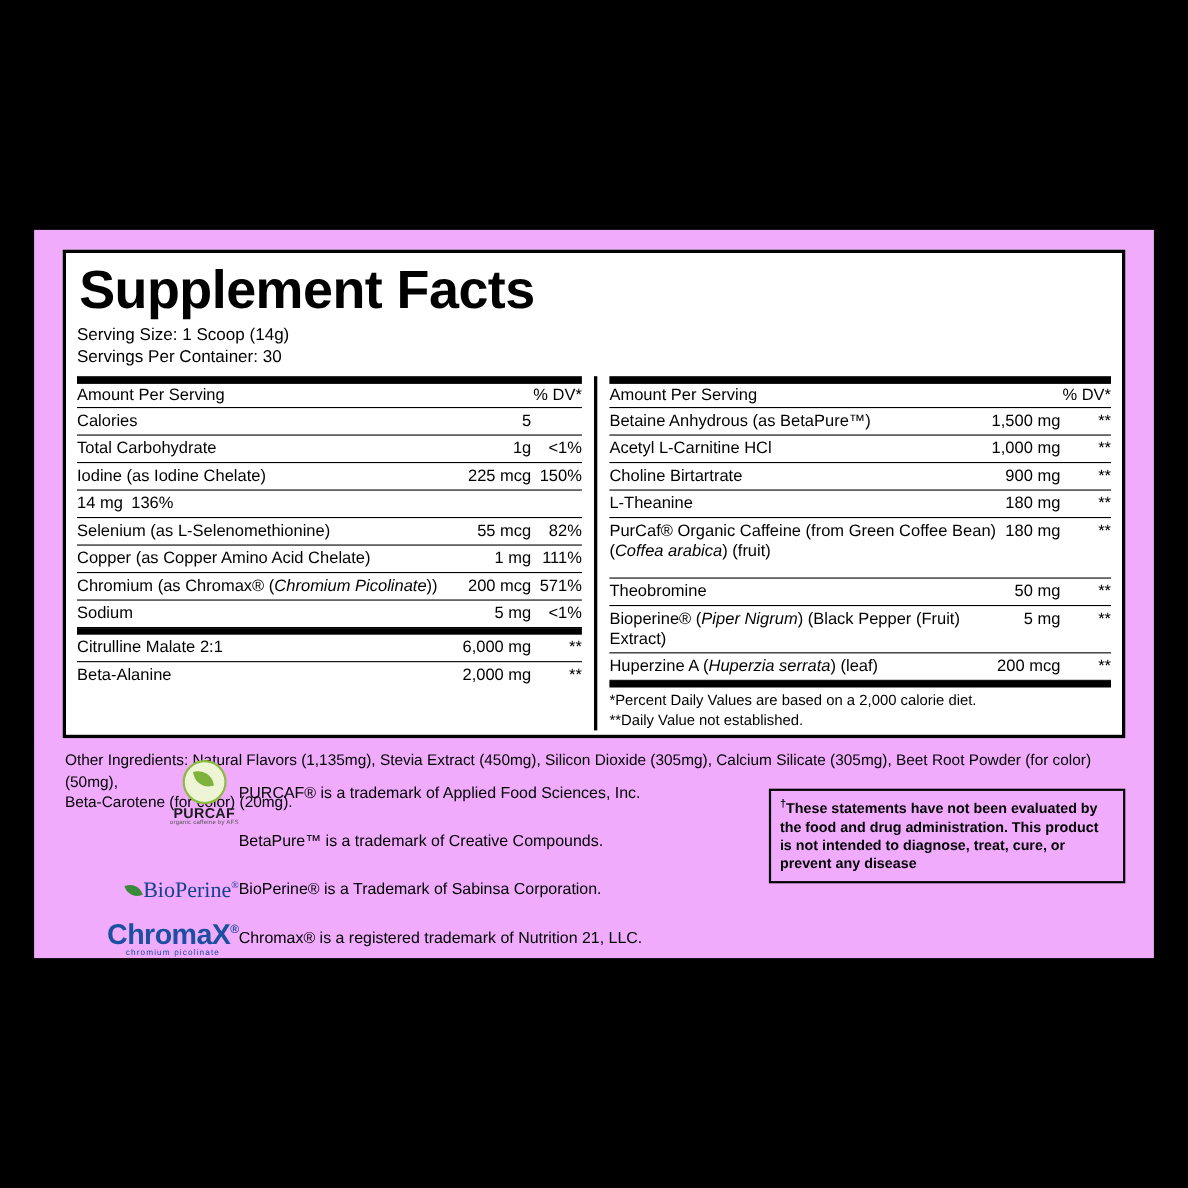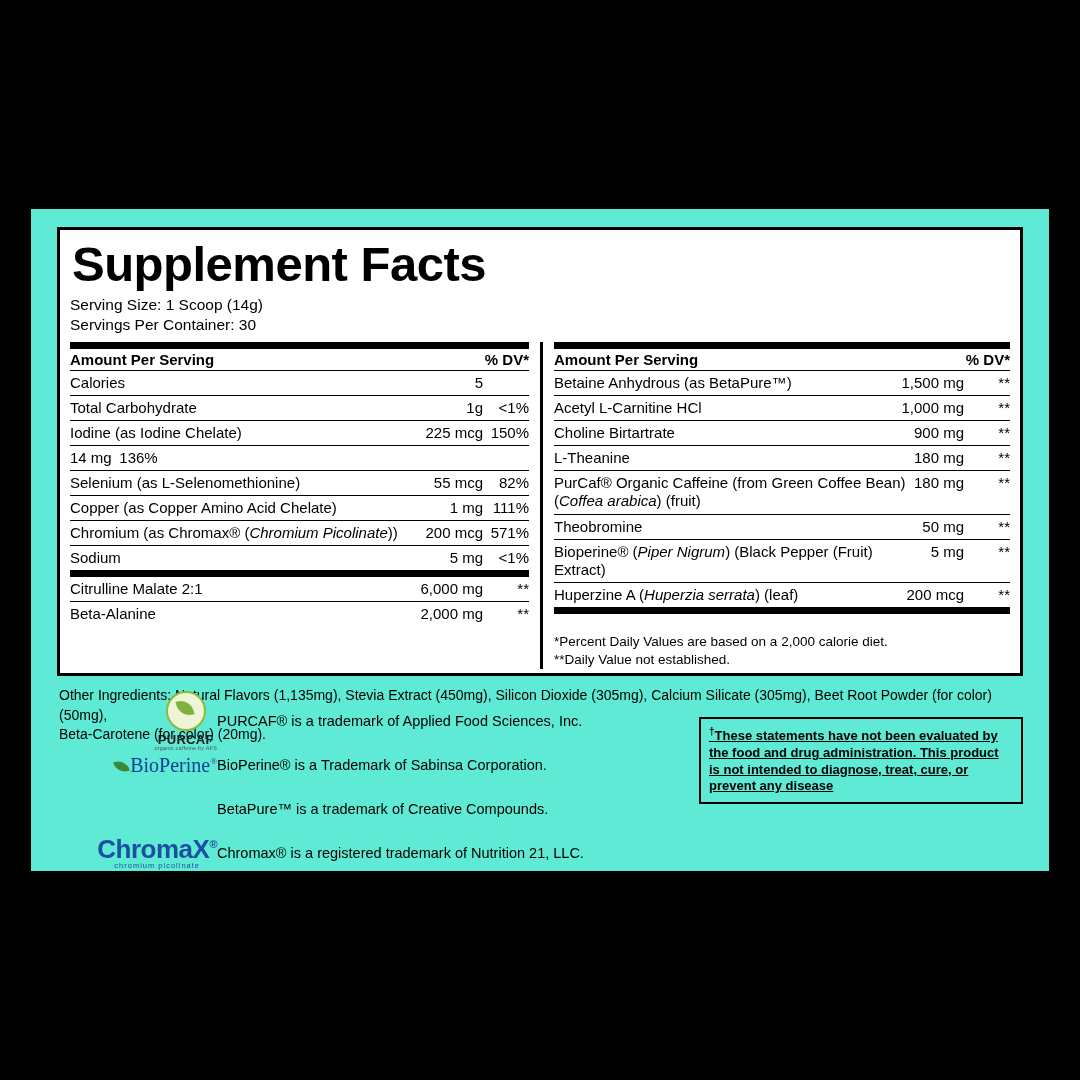--- a/index.html
+++ b/index.html
@@ -19,7 +19,7 @@
     top: 209px;
     width: 1018px;
     height: 662px;
-    background: #5eead4;
+    background: #f0abfc;
     box-sizing: border-box;
   }
   #inner {

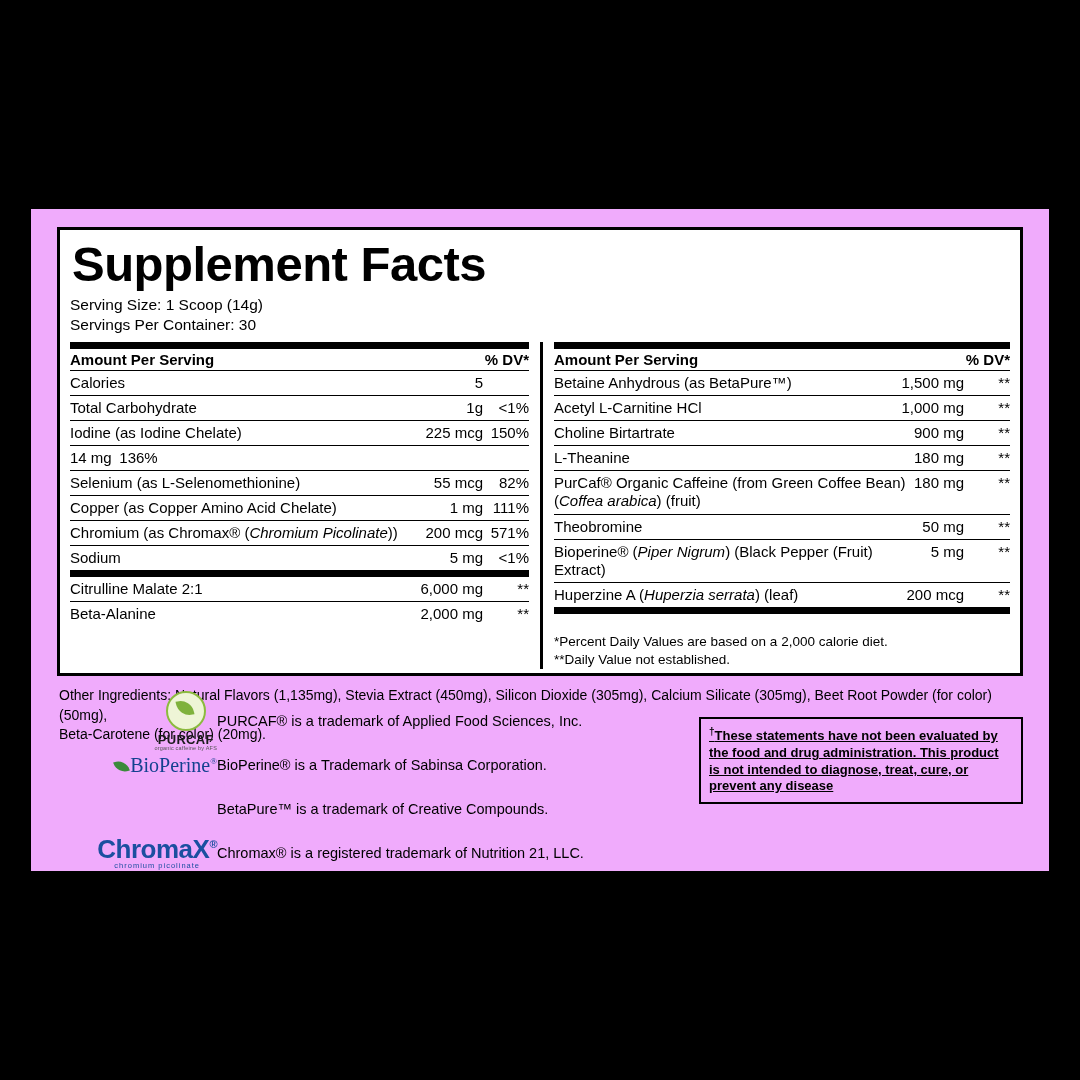--- a/index.html
+++ b/index.html
@@ -69,7 +69,7 @@
     display: flex;
     justify-content: space-between;
     font-size: 15px;
-    font-weight: bold;
+    font-weight: normal;
     padding: 2px 0 2px 0;
     border-bottom: 1.5px solid #000;
   }

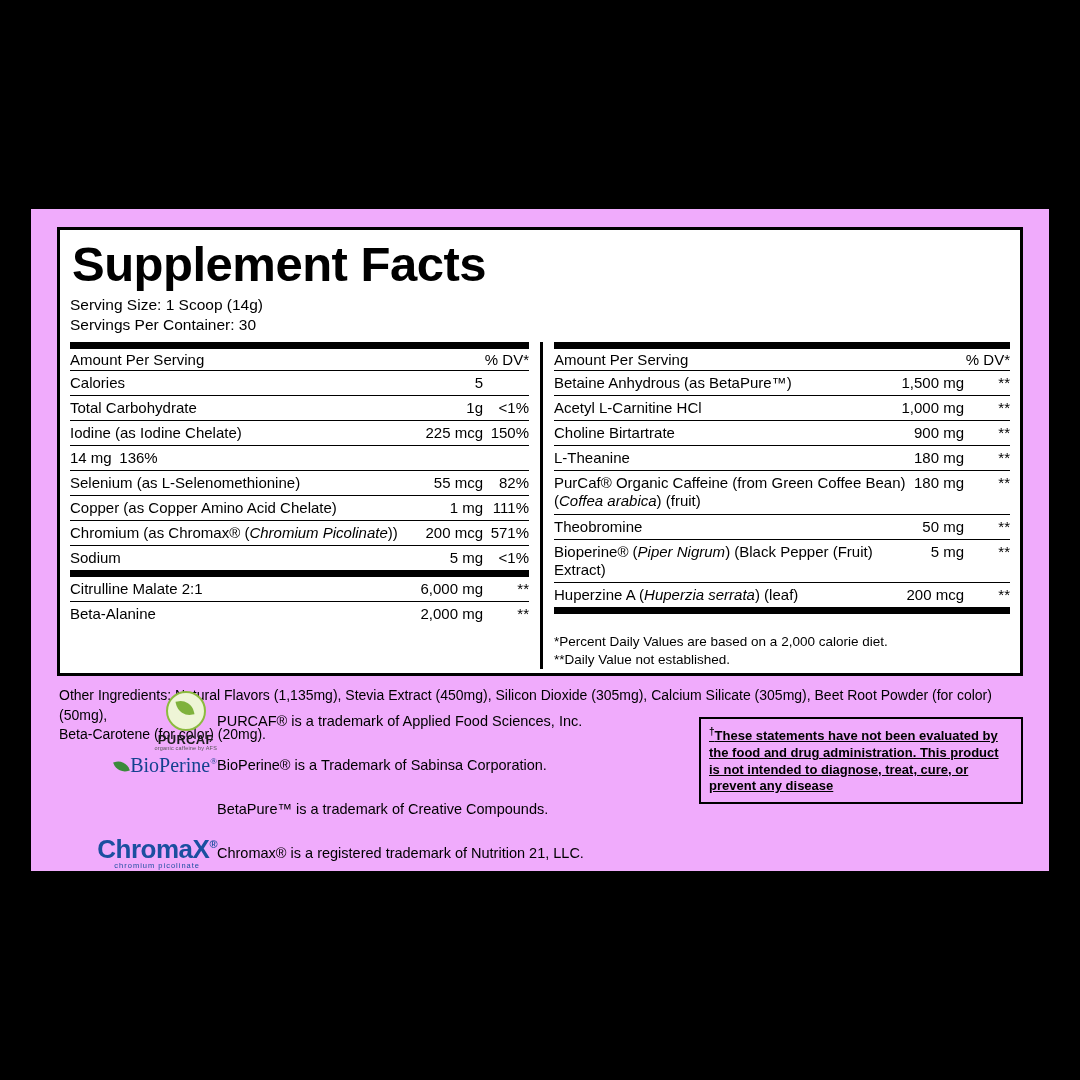--- a/index.html
+++ b/index.html
@@ -96,7 +96,7 @@
     text-align: right;
     white-space: nowrap;
   }
-  .row.two-line { padding: 3px 0 4px 0; }
+  .row.two-line { padding: 3px 0 15px 0; }
   .row .nm i { font-style: italic; }
   .thick-sep { border-top: 6px solid #000; }
 

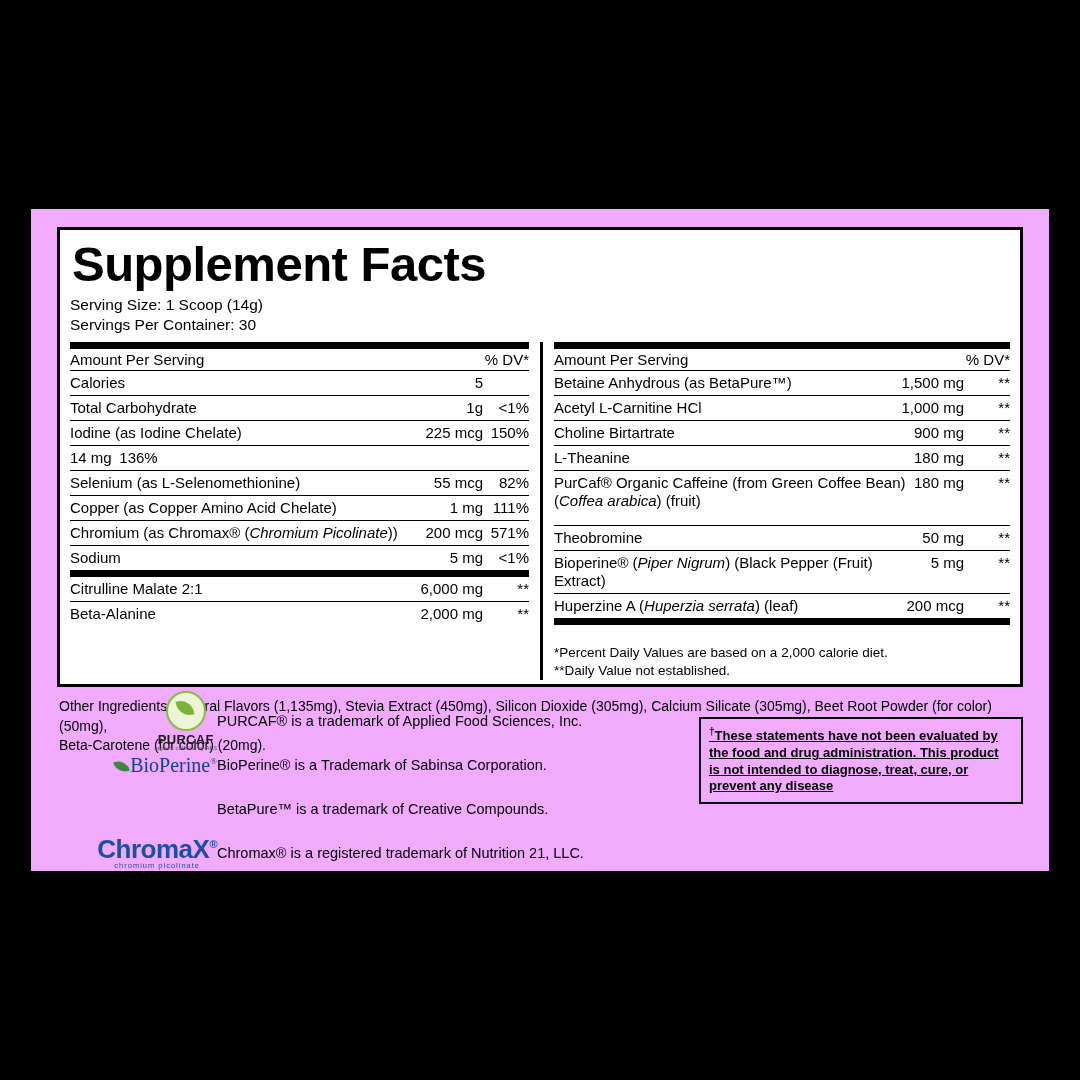--- a/index.html
+++ b/index.html
@@ -103,7 +103,7 @@
   .footnotes {
     font-size: 13.5px;
     line-height: 1.35;
-    padding-top: 19px;
+    padding-top: 3px;
   }
   .footnotes div { white-space: nowrap; }
 

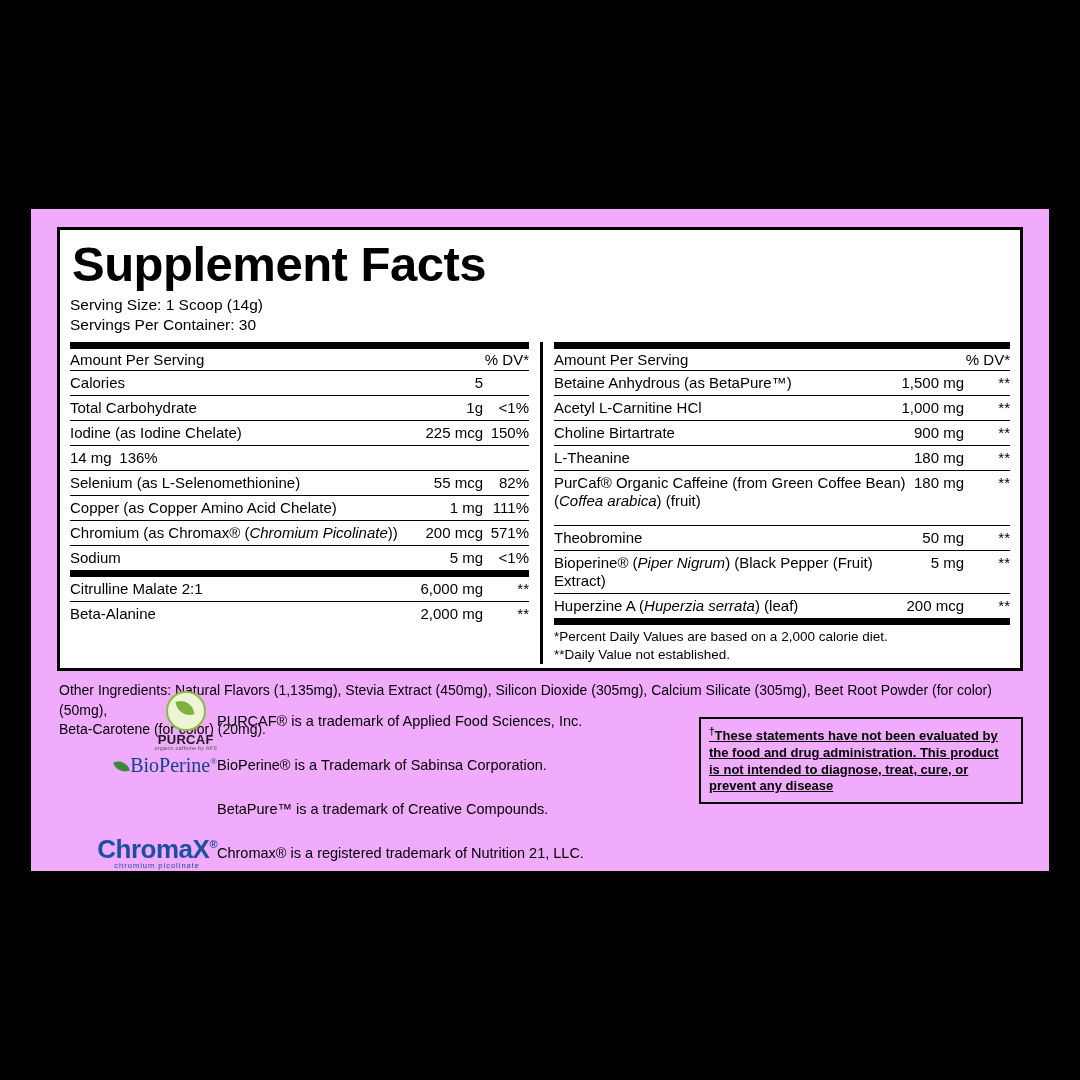--- a/index.html
+++ b/index.html
@@ -226,7 +226,6 @@
     font-size: 13px;
     font-weight: bold;
     line-height: 1.28;
-    text-decoration: underline;
   }
   .disclaimer sup { font-size: 10px; }
 </style>

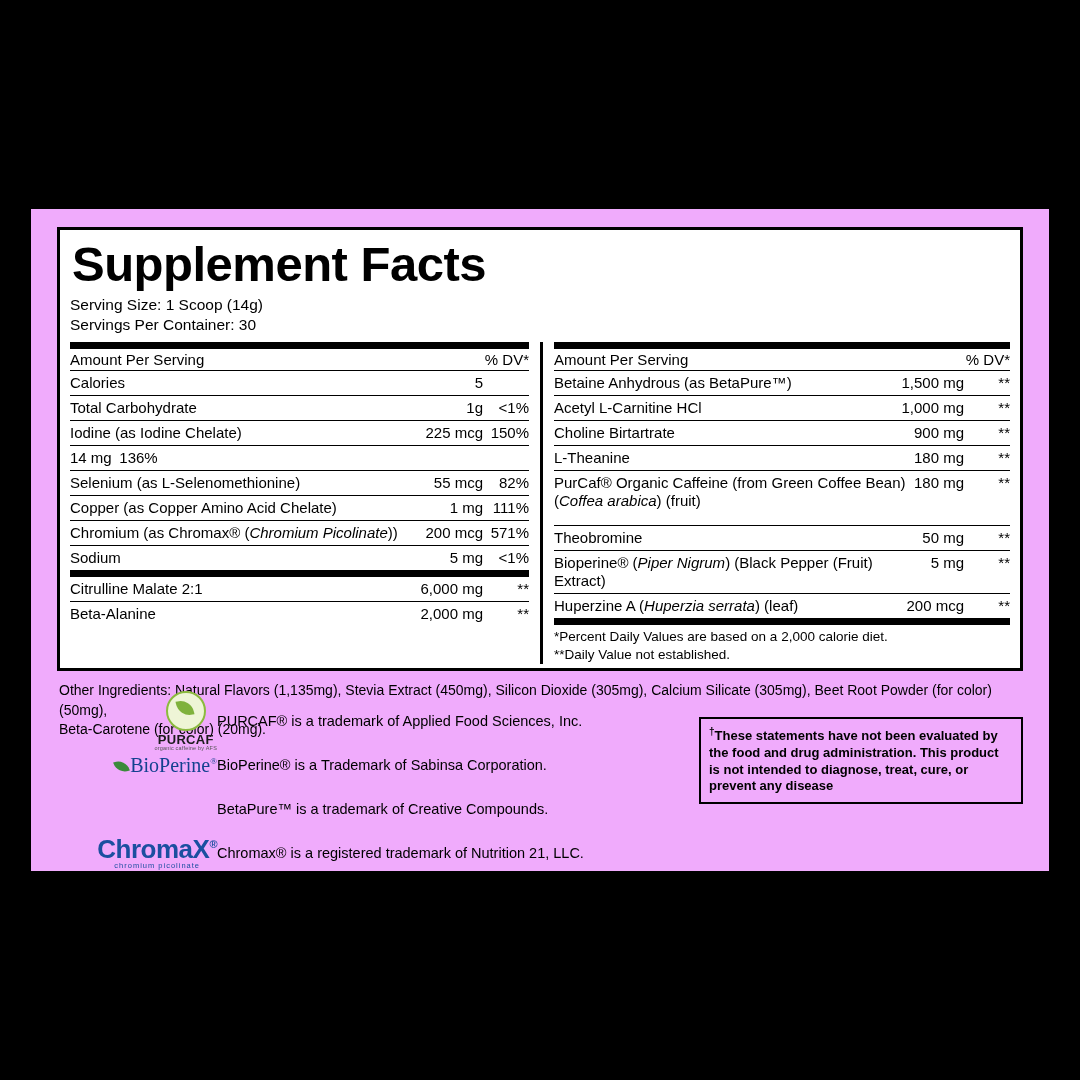--- a/index.html
+++ b/index.html
@@ -383,17 +383,17 @@
       </div>
 
       <div class="tm-row">
+        <div class="tm-logo"></div>
+        <div class="tm-text">BetaPure™ is a trademark of Creative Compounds.</div>
+      </div>
+
+      <div class="tm-row">
         <div class="tm-logo">
           <div class="bioperine">
             <span class="leaf"></span><span>BioPerine</span><sup>®</sup>
           </div>
         </div>
         <div class="tm-text">BioPerine® is a Trademark of Sabinsa Corporation.</div>
-      </div>
-
-      <div class="tm-row">
-        <div class="tm-logo"></div>
-        <div class="tm-text">BetaPure™ is a trademark of Creative Compounds.</div>
       </div>
 
       <div class="tm-row">

